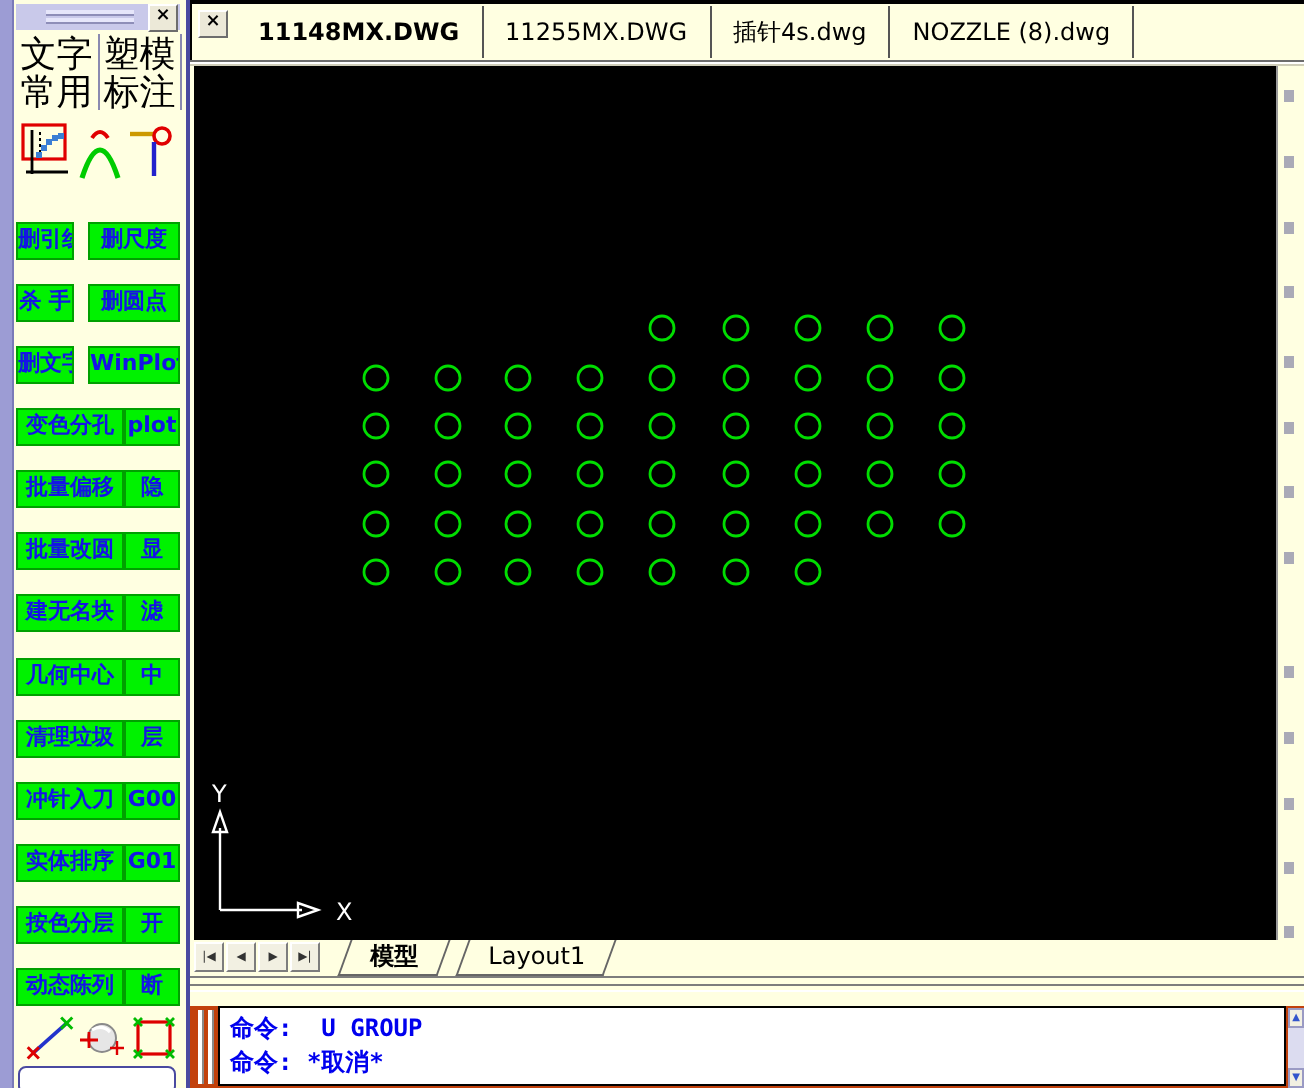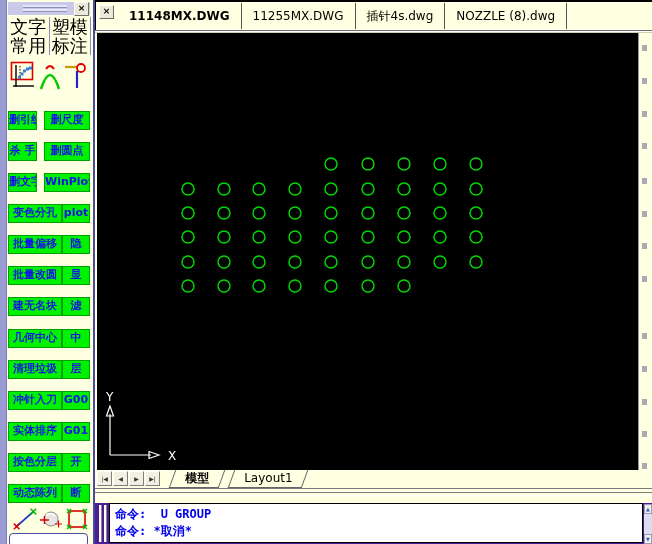--- a/index.html
+++ b/index.html
@@ -76,7 +76,7 @@
   #sep-strip{position:absolute;top:489px;left:0;right:0;height:14px;background:#ffffe1;}
   #sep-groove{position:absolute;top:3px;left:0;right:0;height:2px;border-top:1px solid #7d7d7d;border-bottom:1px solid #fff;}
 
-  #cmd-area{position:absolute;top:503px;left:0;right:0;height:41px;background:#4c1d95;}
+  #cmd-area{position:absolute;top:503px;left:0;right:0;height:41px;background:#c2410c;}
   #cmd-grip{position:absolute;left:4px;top:2px;width:8px;height:37px;display:flex;gap:2px;}
   #cmd-grip div{width:2px;height:100%;background:#fff;border-right:1px solid #8a8a8a;}
   #cmd-box{position:absolute;left:14px;top:0;right:9px;height:40px;background:#fff;border:1px solid #000;

